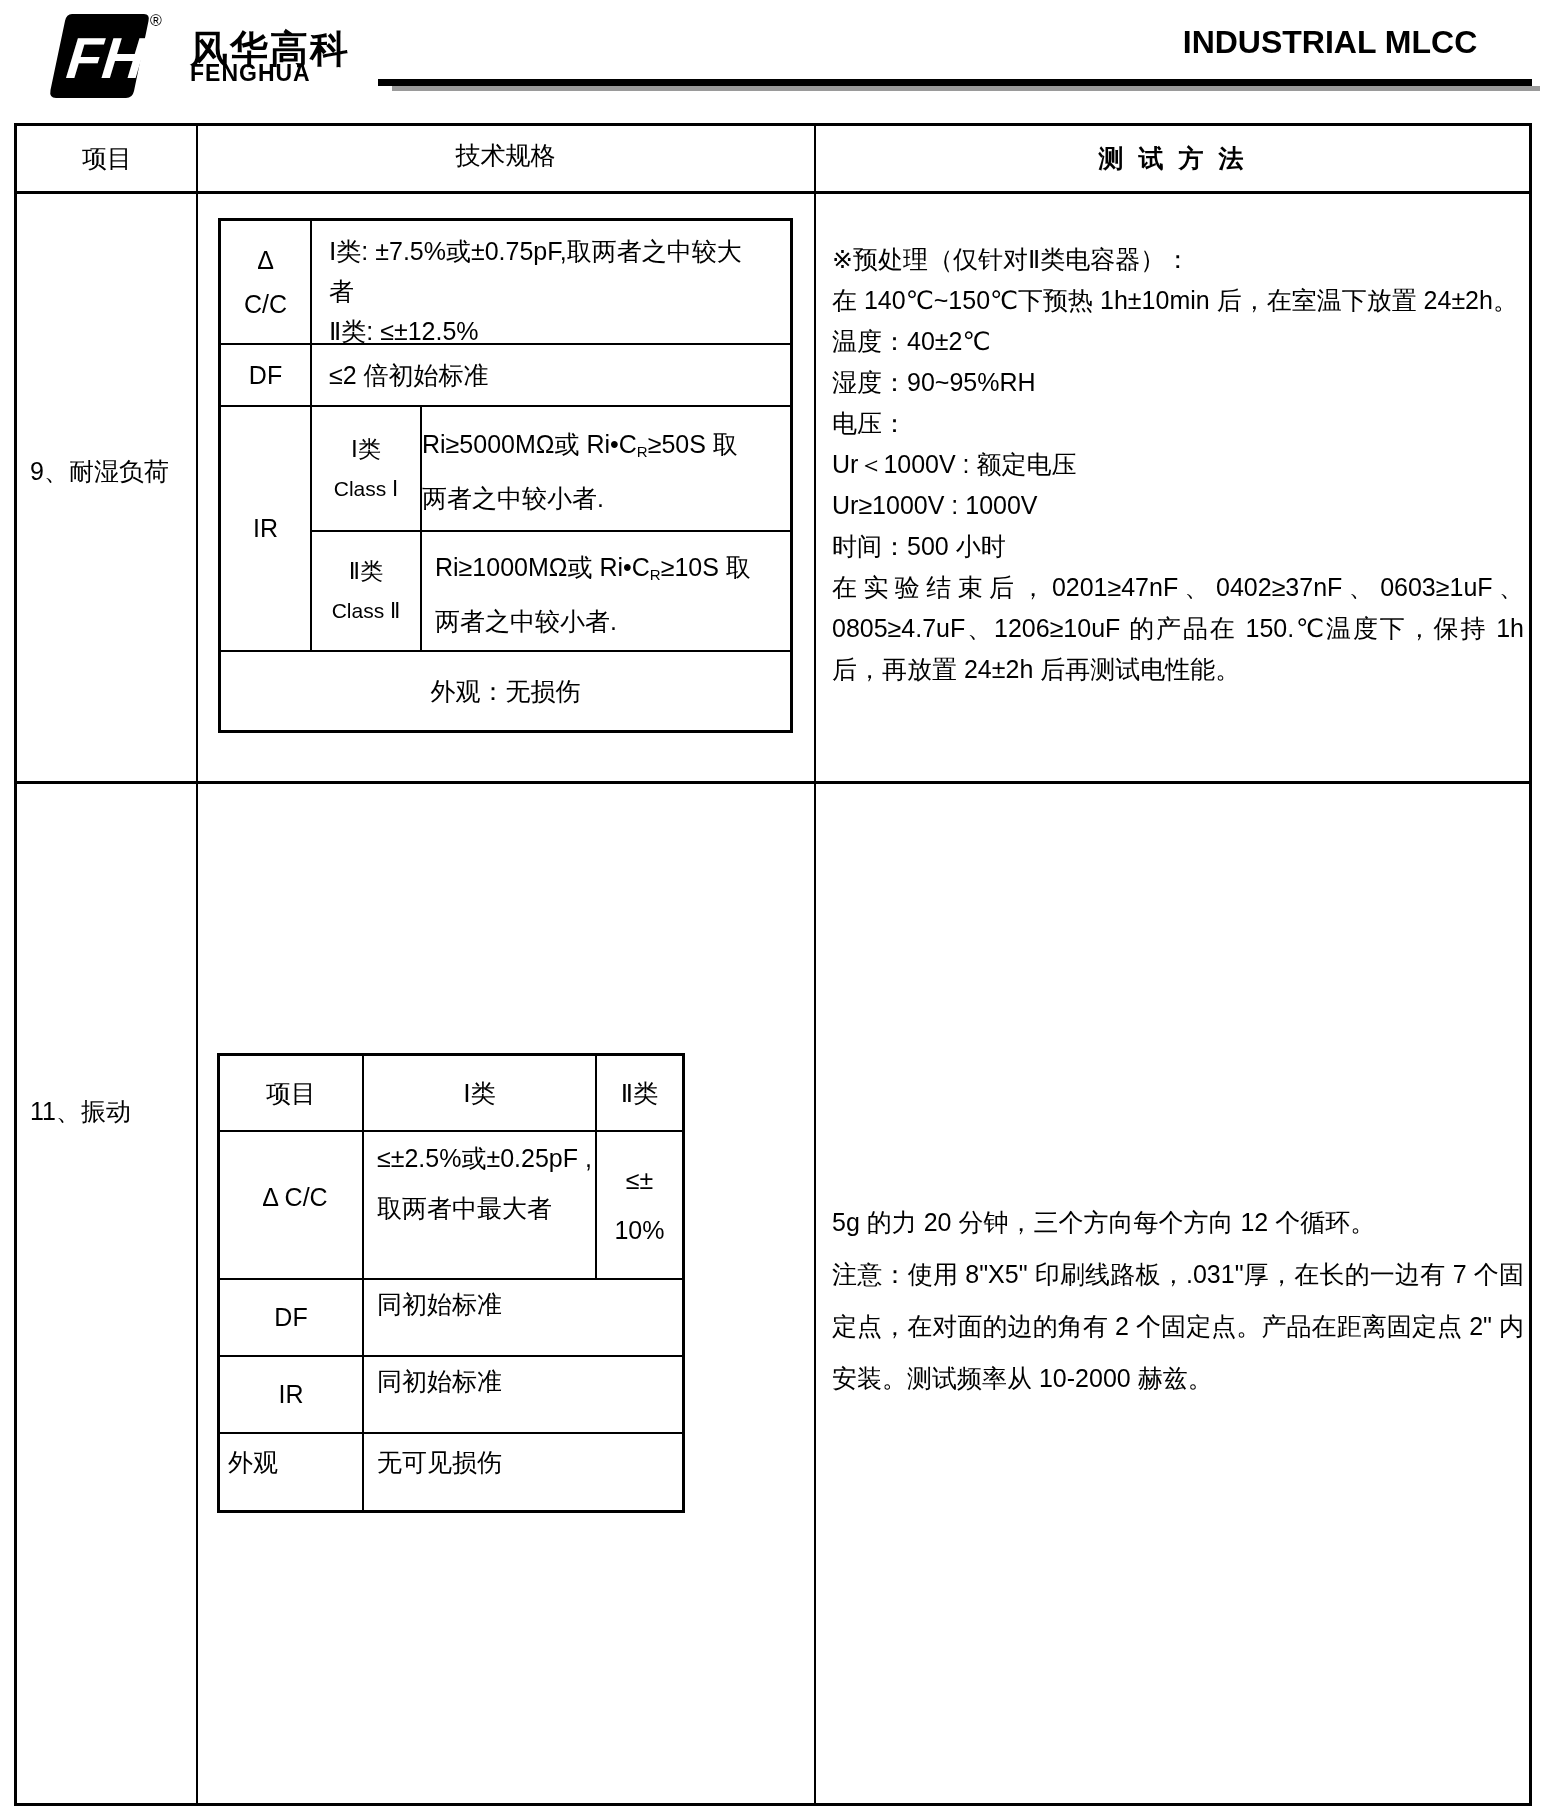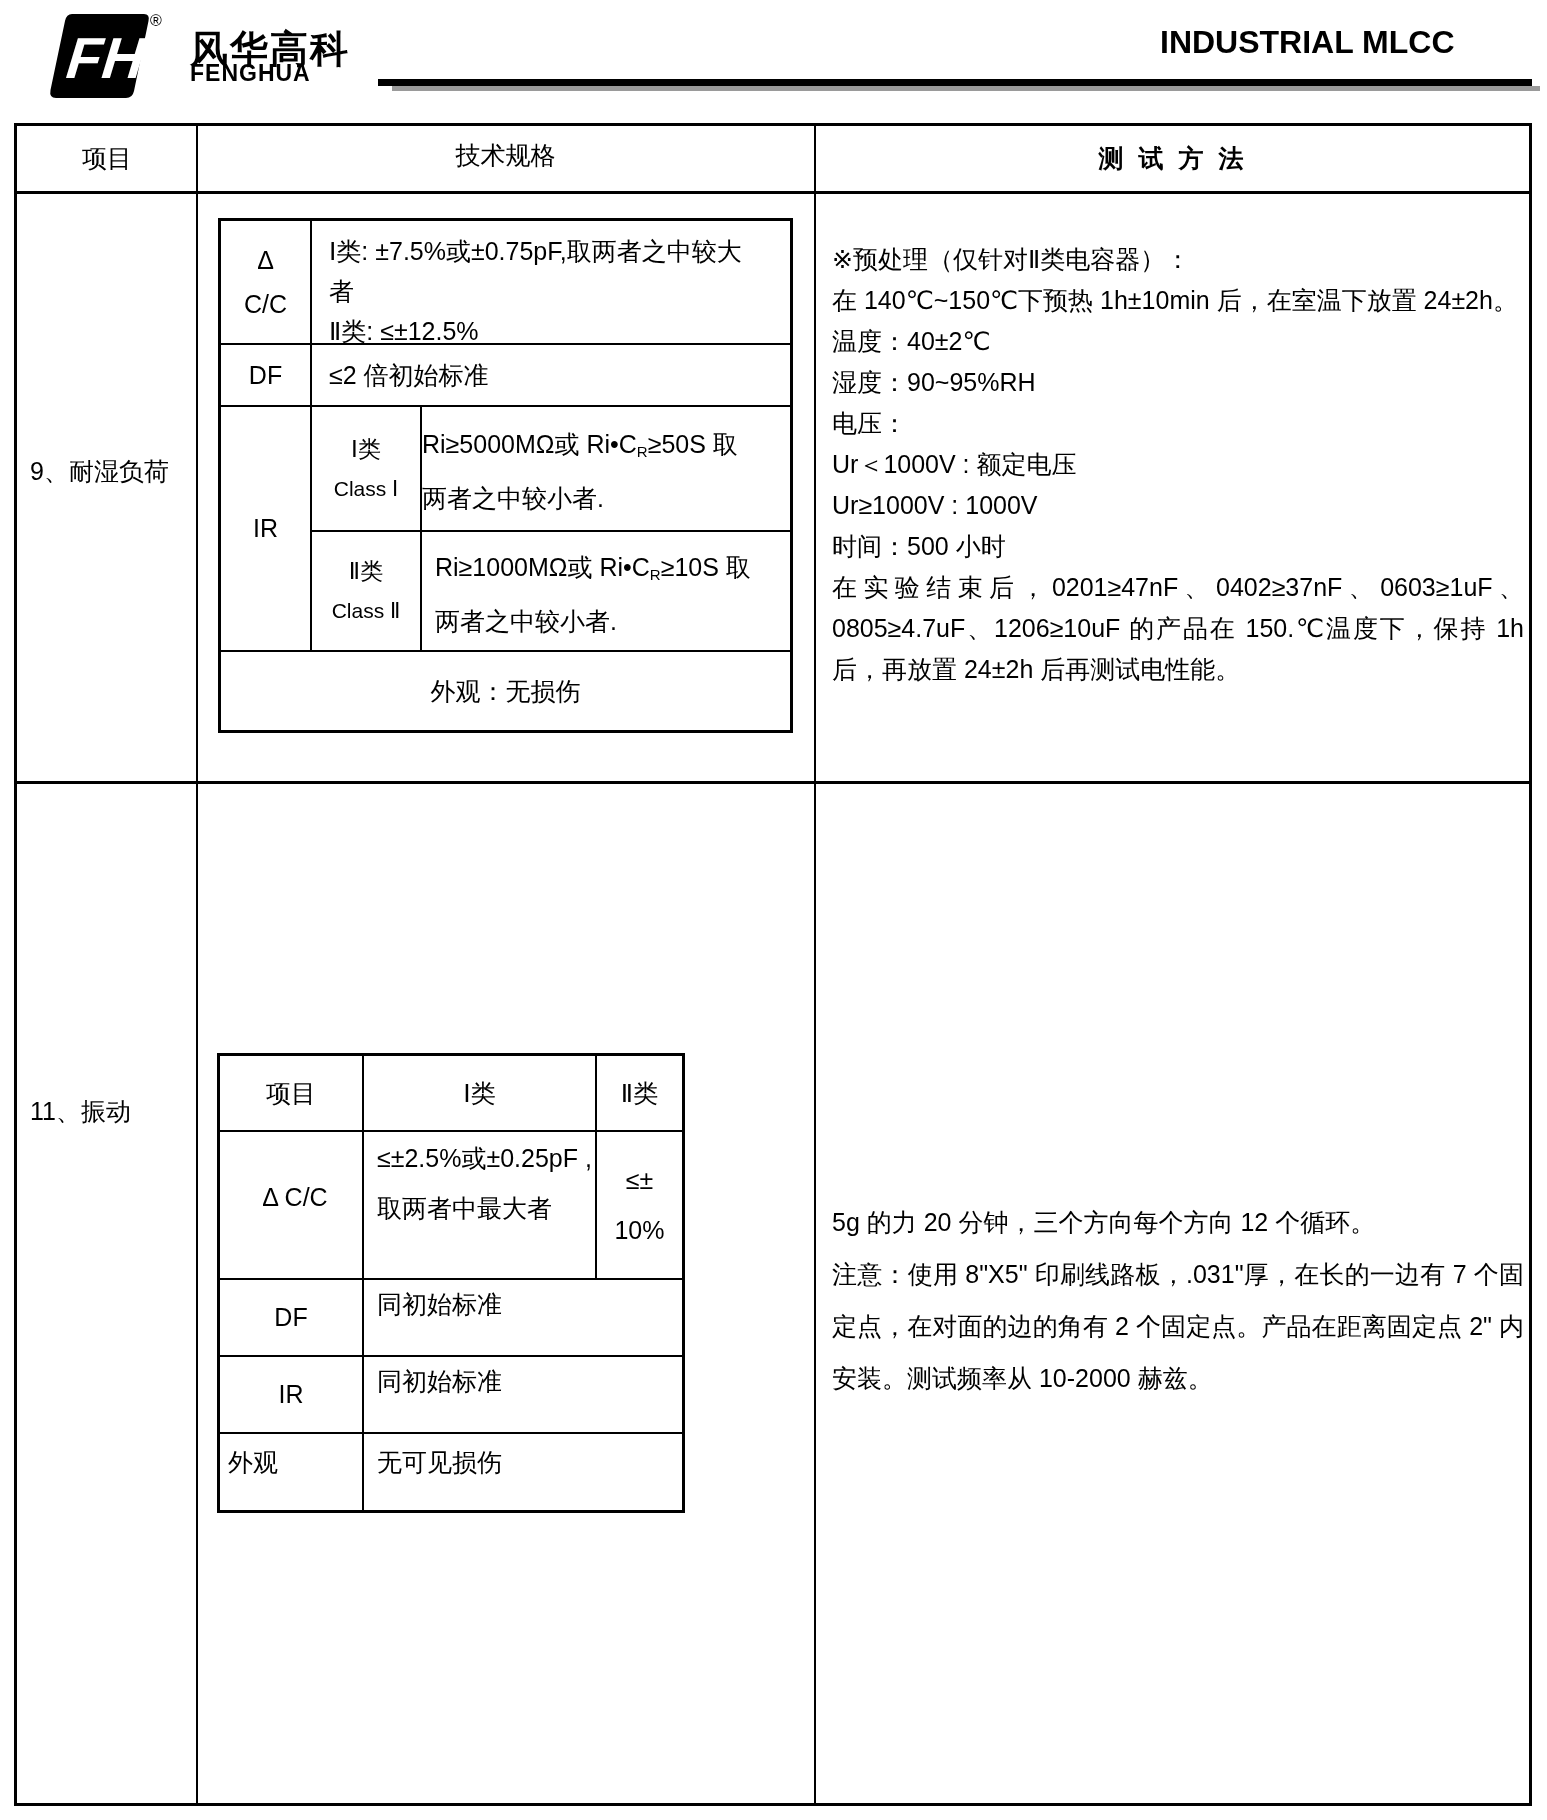--- a/index.html
+++ b/index.html
@@ -16,7 +16,7 @@
   #brand-cn{left:190px;top:24px;font-size:38px;font-weight:bold;letter-spacing:2px;}
   #brand-en{left:190px;top:60px;font-size:23px;font-weight:bold;letter-spacing:1px;}
   #reg-mark{left:150px;top:12px;font-size:16px;}
-  #doc-title{left:1160px;top:24px;width:340px;font-size:32px;font-weight:bold;text-align:left;}
+  #doc-title{left:1160px;top:24px;width:340px;font-size:32px;font-weight:bold;text-align:center;}
   #rule-black{left:378px;top:79px;width:1154px;height:7px;background:#000;}
   #rule-gray{left:392px;top:86px;width:1148px;height:5px;background:#9a9a9a;}
   

